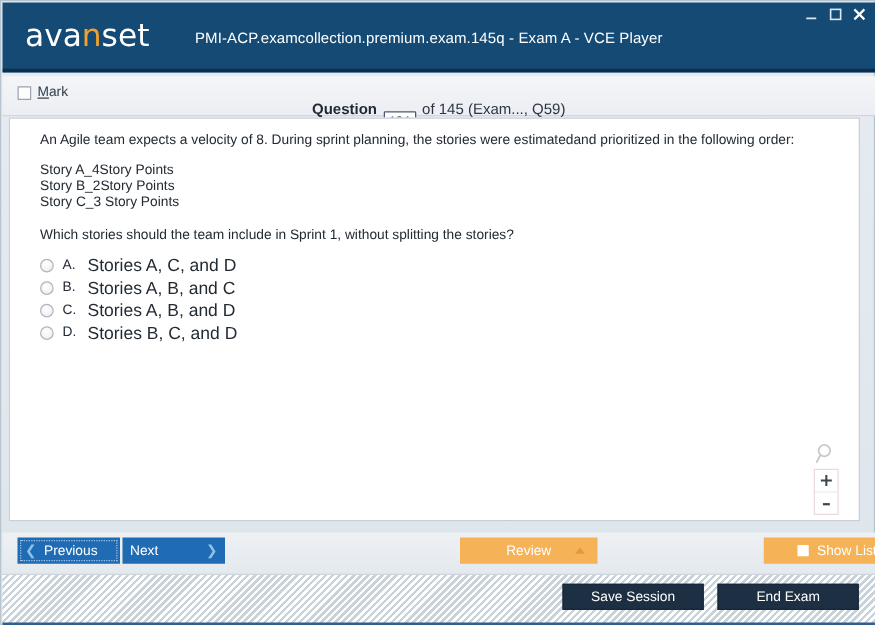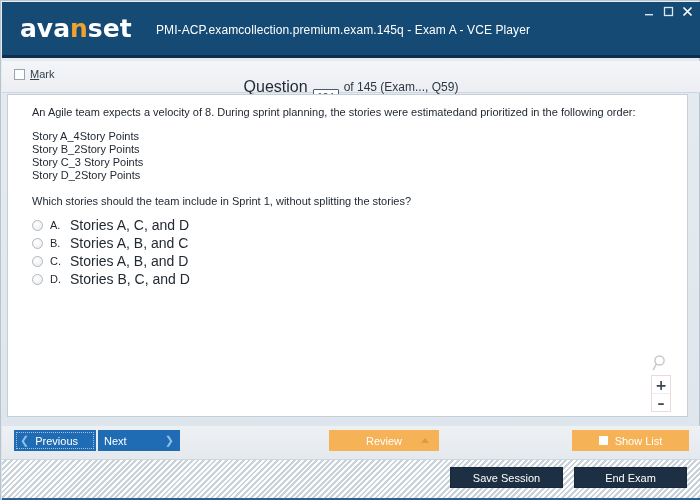--- a/index.html
+++ b/index.html
@@ -54,7 +54,7 @@
     top: 14px;
     font-family: "DejaVu Sans", sans-serif;
     font-size: 25px;
-    font-weight: 700;
+    font-weight: 400;
     letter-spacing: 0px;
     color: #ffffff;
     line-height: 1;

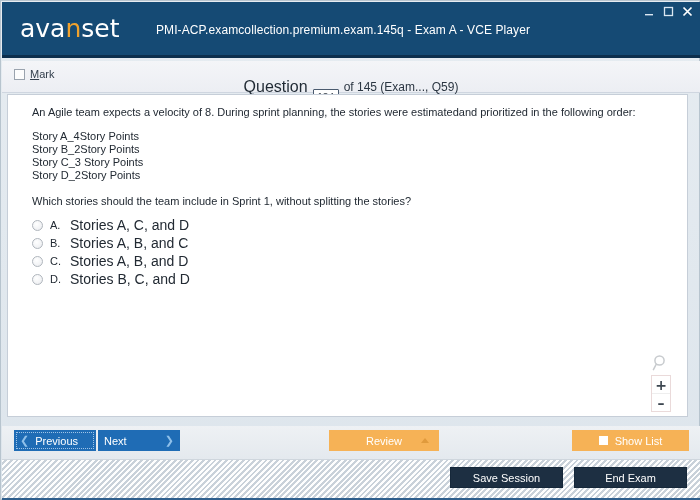--- a/index.html
+++ b/index.html
@@ -140,7 +140,7 @@
     gap: 5px;
     pointer-events: none;
   }
-  .q-word { font-weight: normal; font-size: 16px; color:#1f2933; }
+  .q-word { font-weight: bold; font-size: 12px; color:#1f2933; }
   .q-input {
     width: 26px;
     height: 16px;

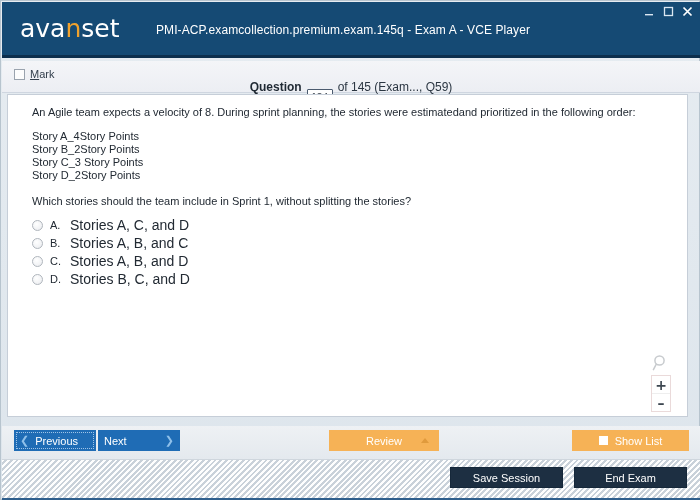--- a/index.html
+++ b/index.html
@@ -429,7 +429,6 @@
           <div>Story A_4Story Points</div>
           <div>Story B_2Story Points</div>
           <div>Story C_3 Story Points</div>
-          <div>Story D_2Story Points</div>
         </div>
 
         <div class="q-prompt">Which stories should the team include in Sprint 1, without splitting the stories?</div>

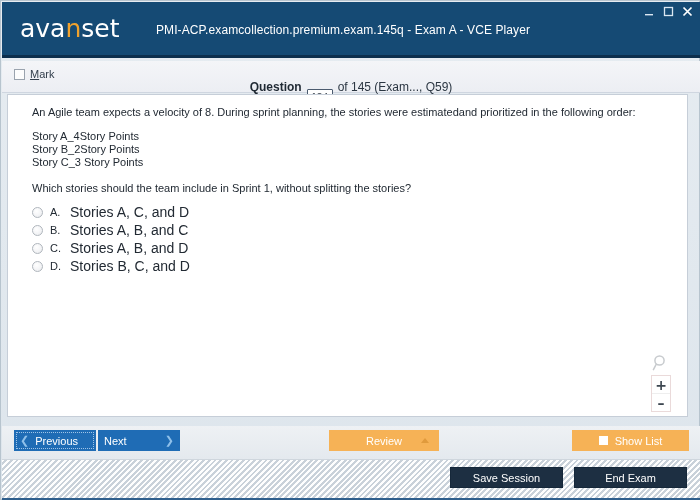--- a/index.html
+++ b/index.html
@@ -319,6 +319,7 @@
     box-sizing: border-box;
     padding: 0 8px;
     gap: 7px;
+    margin-left: 39px;
   }
   .btn-review { left: 327px; width: 110px; justify-content: center; }
   .btn-review .tri {

